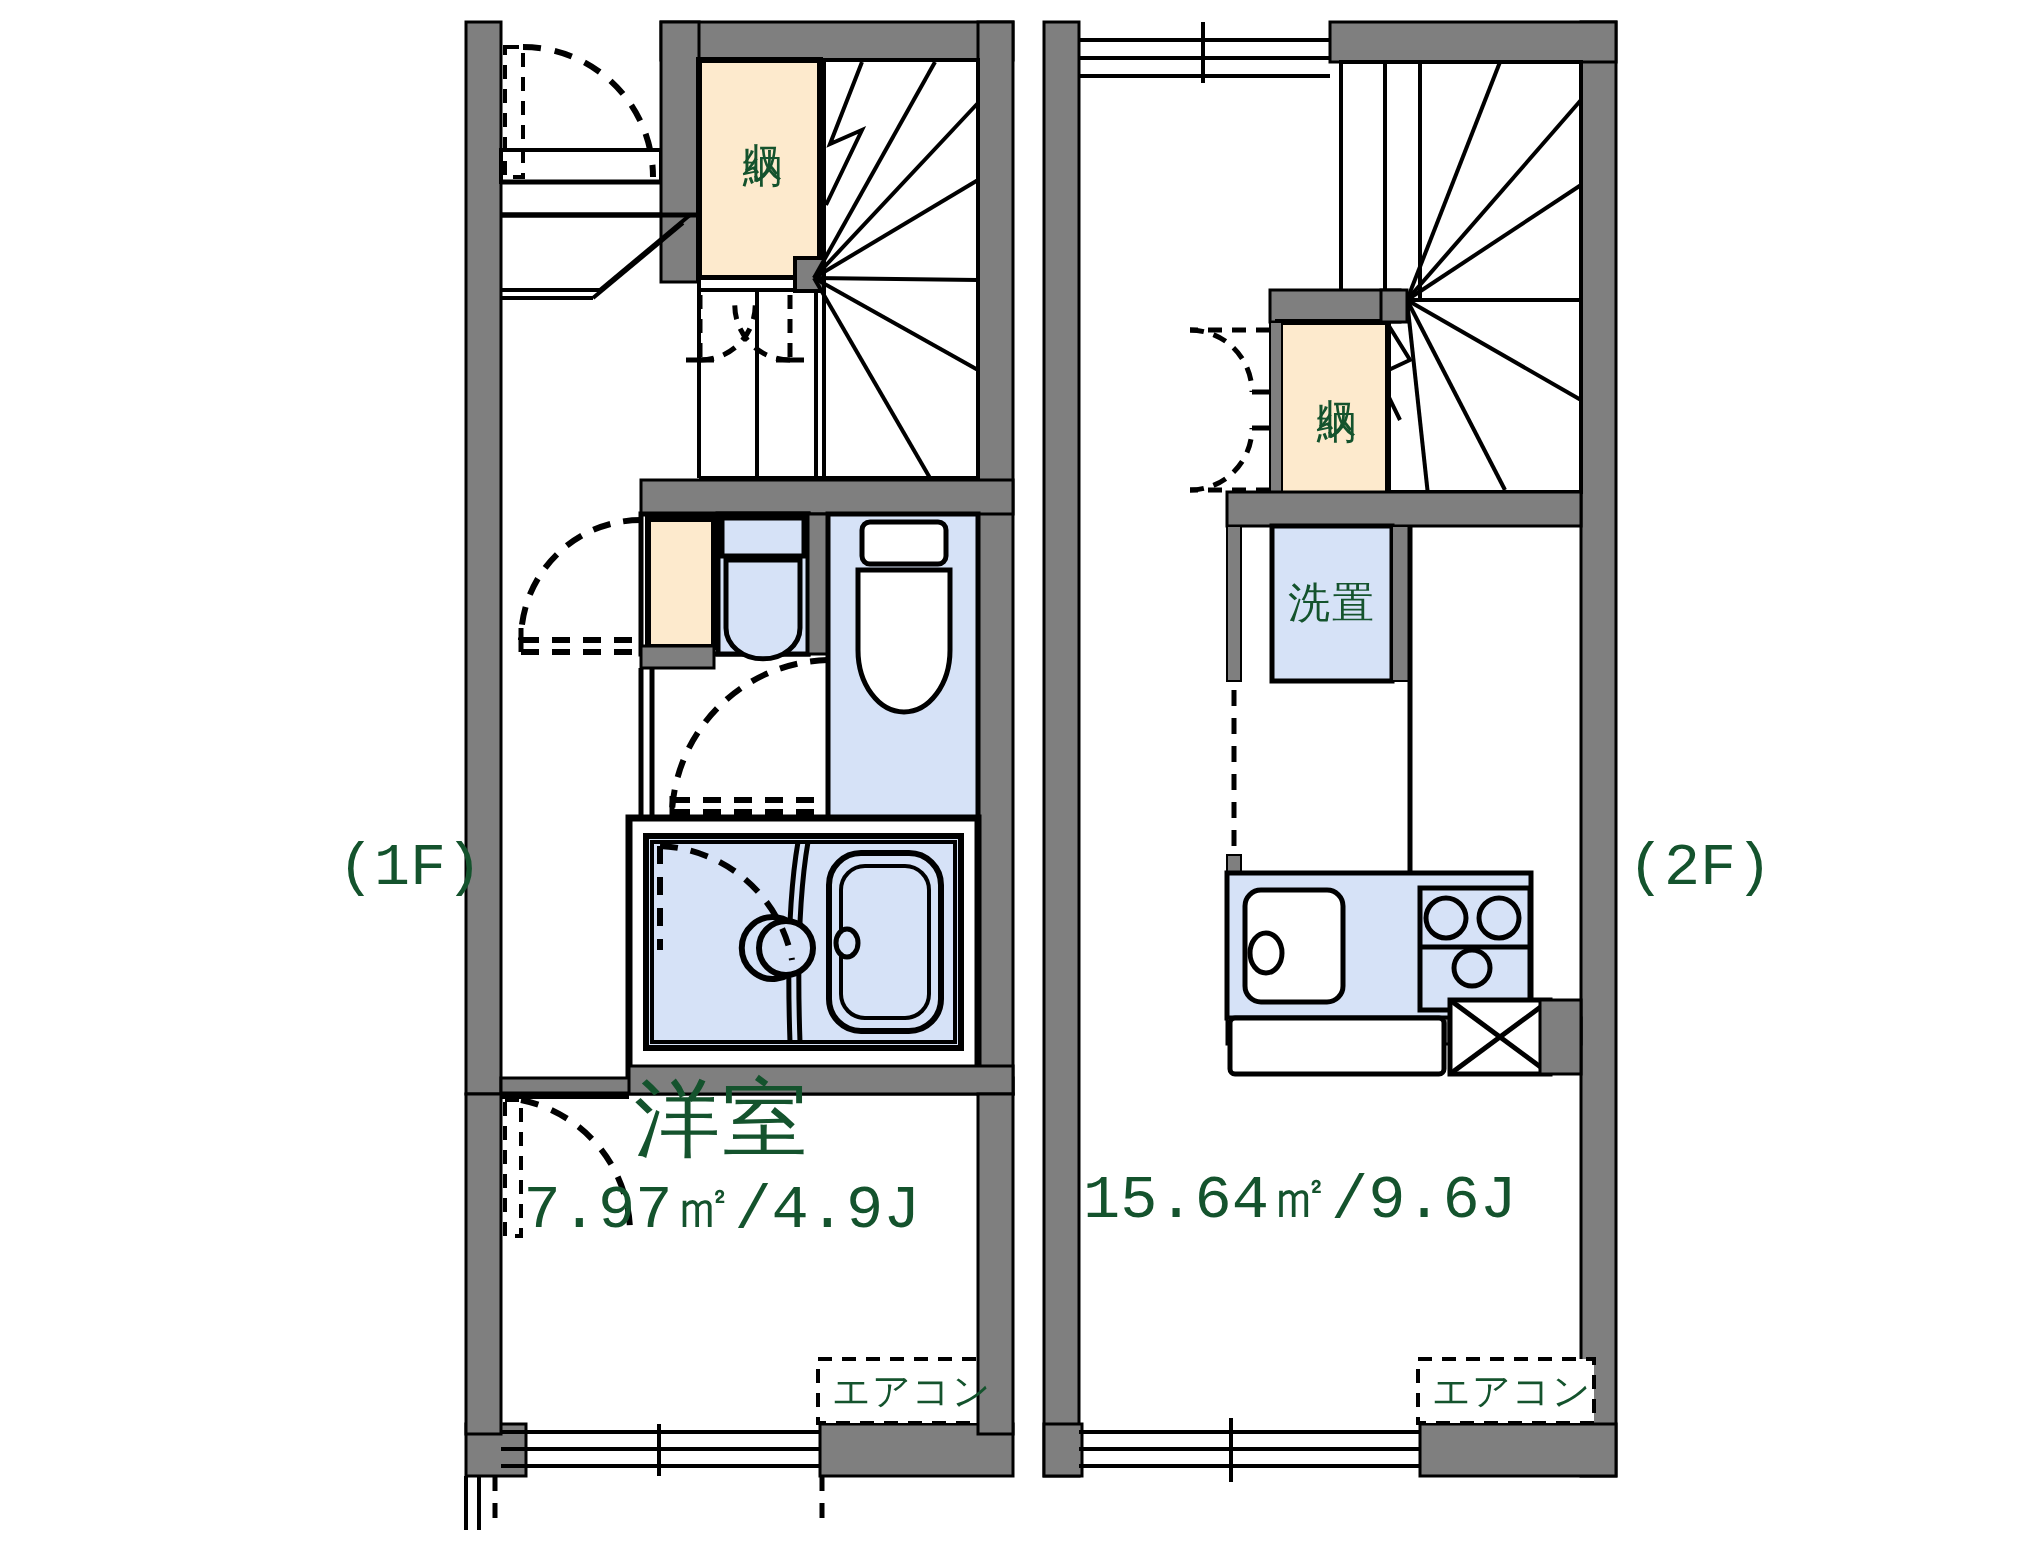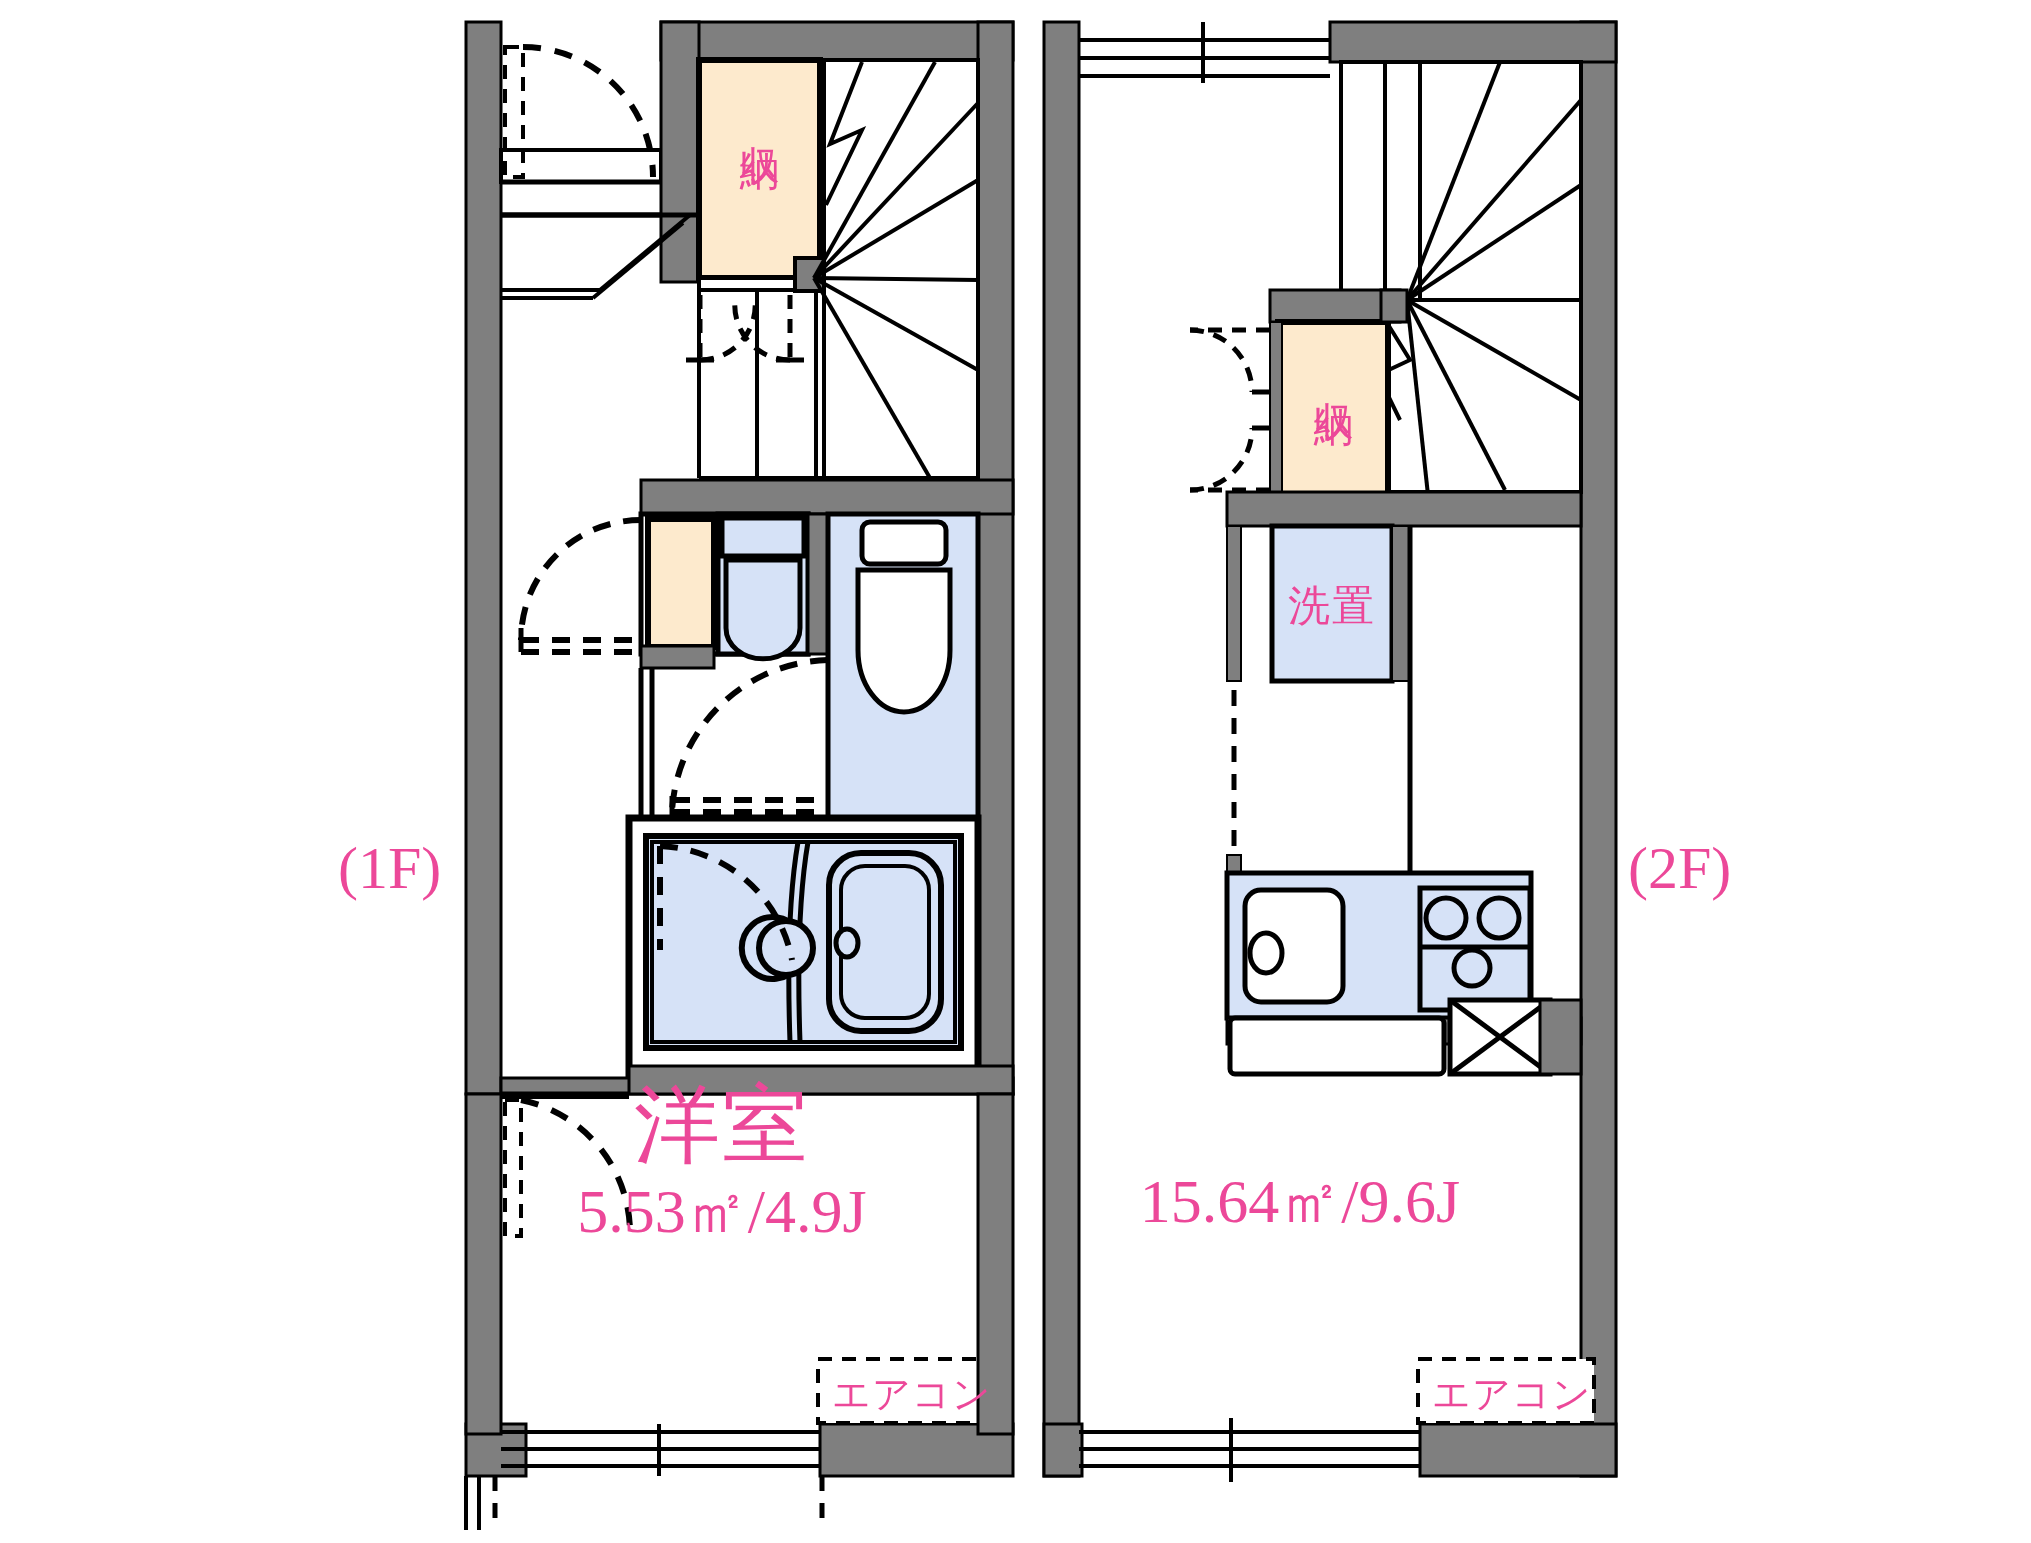--- a/index.html
+++ b/index.html
@@ -12,8 +12,8 @@
   svg{display:block;}
   .lbl{
     position:absolute;
-    font-family:Liberation Serif, serif;
-    color:#ec4899;white-space:nowrap;line-height:1;
+    font-family:Liberation Mono, monospace;
+    color:#14532d;white-space:nowrap;line-height:1;
   }
   .floor-tag{font-size:60px;letter-spacing:0px;}
   .room-name{font-size:86px;letter-spacing:2px;}

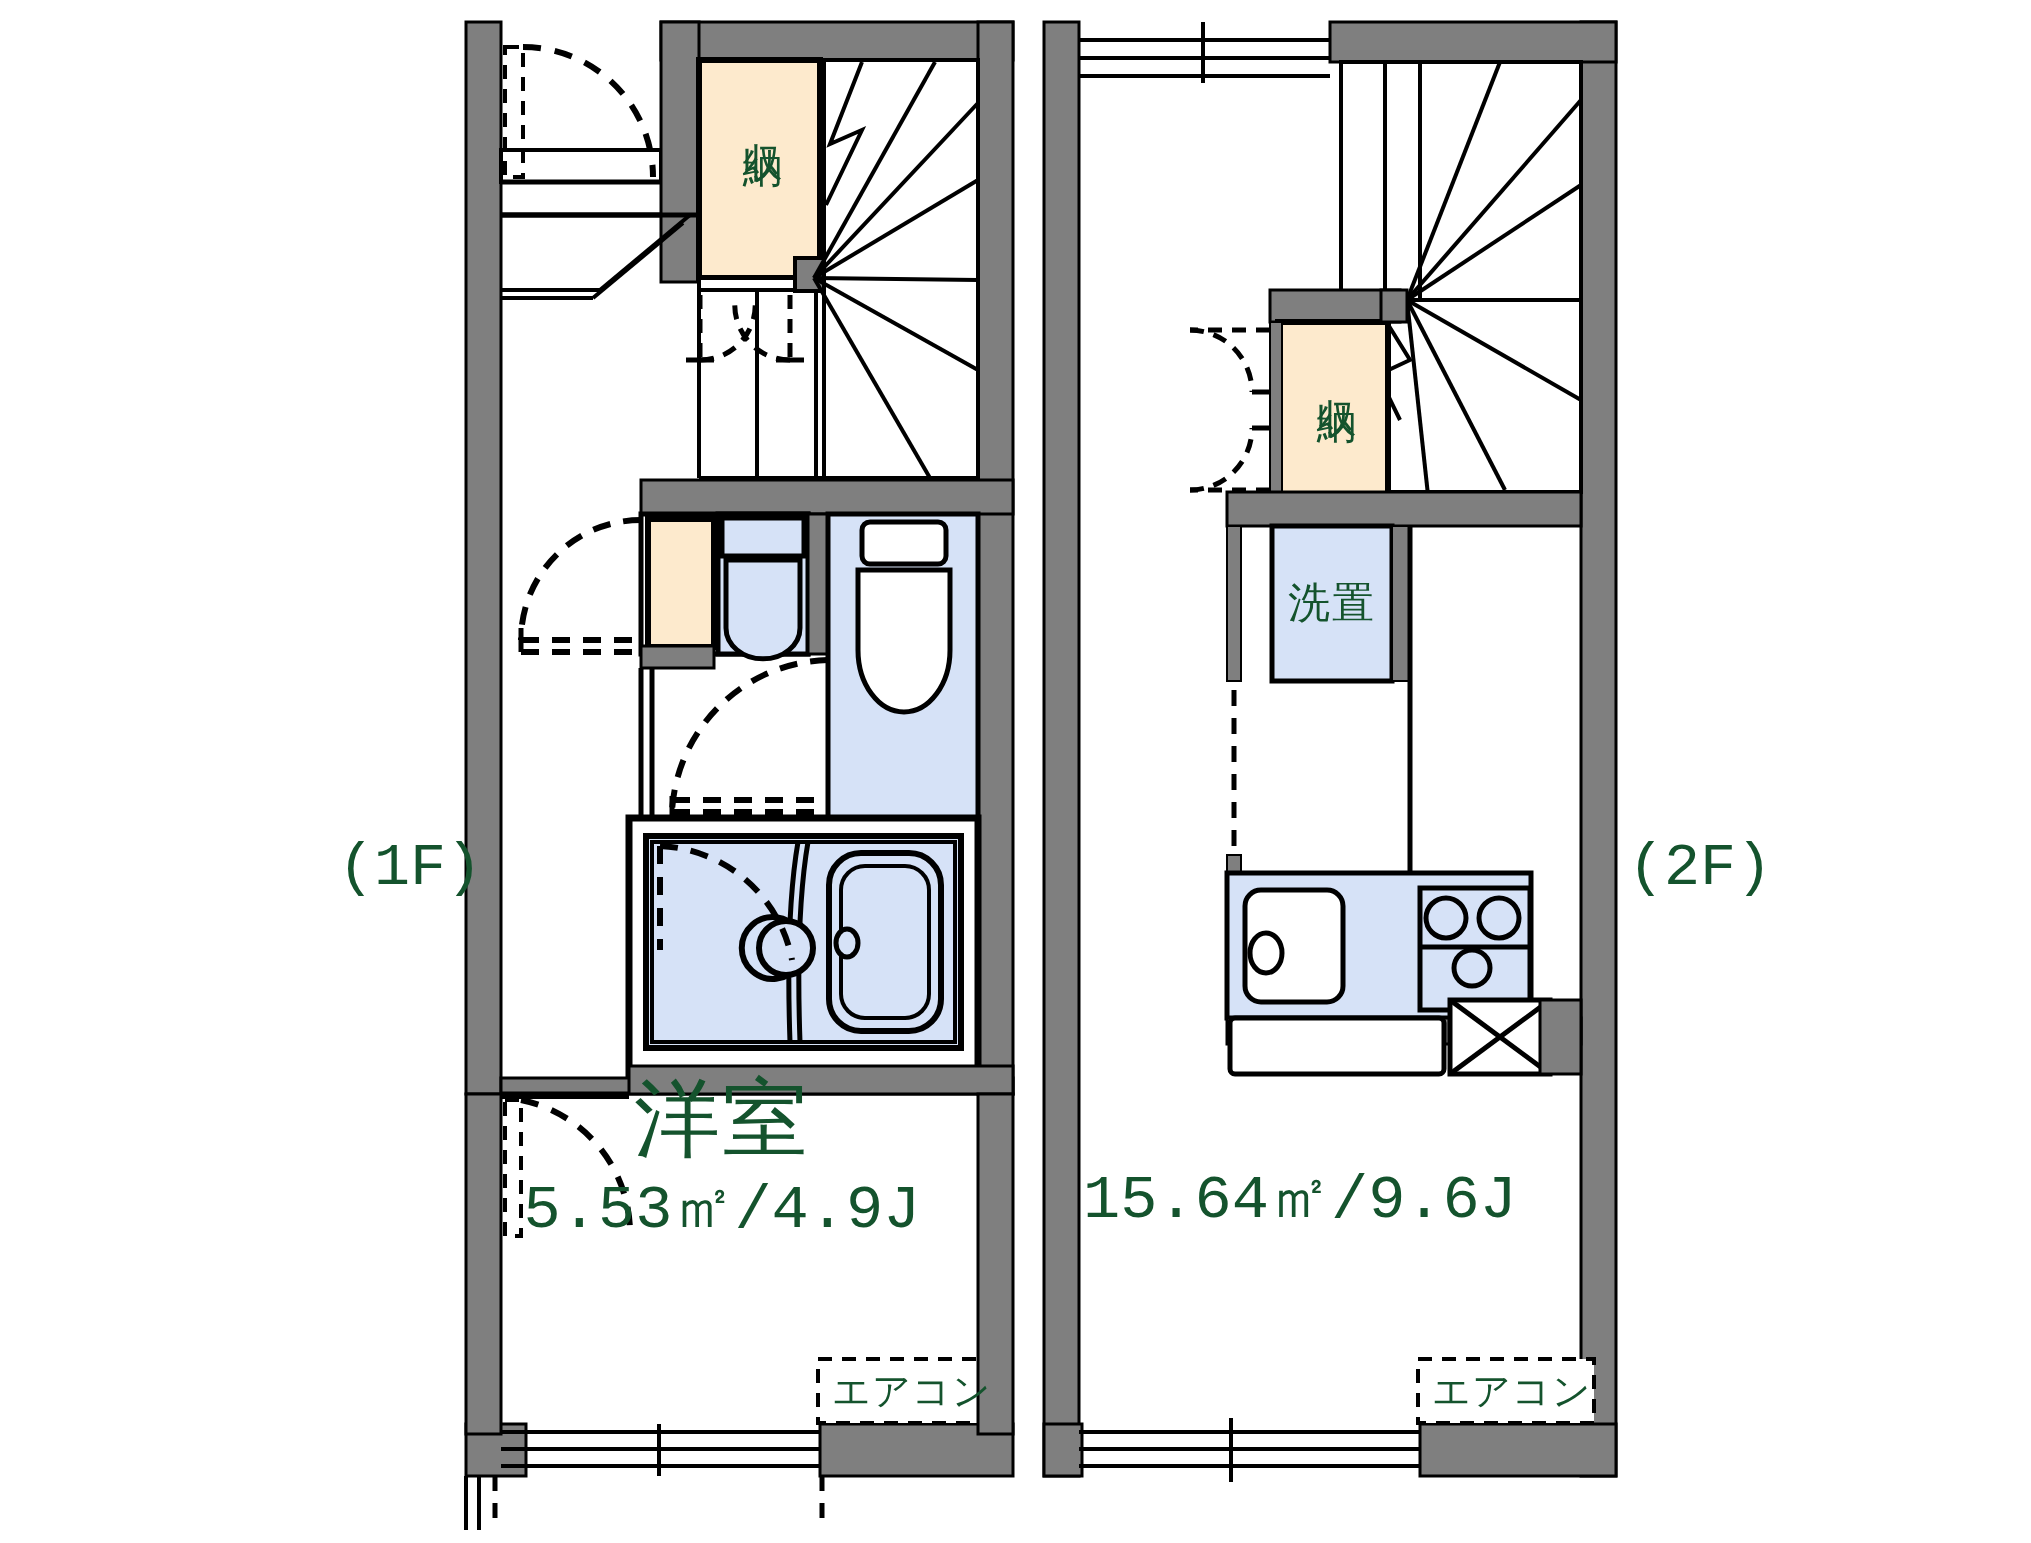--- a/index.html
+++ b/index.html
@@ -293,7 +293,7 @@
 </div>
 
 <div class="lbl room-name center" style="left:722px;top:1082px;">洋室</div>
-<div class="lbl room-area center" style="left:722px;top:1180px;">5.53㎡/4.9J</div>
+<div class="lbl room-area center" style="left:722px;top:1180px;">7.97㎡/4.9J</div>
 
 <div class="lbl ac-text" style="left:832px;top:1375px;">エアコン</div>
 

